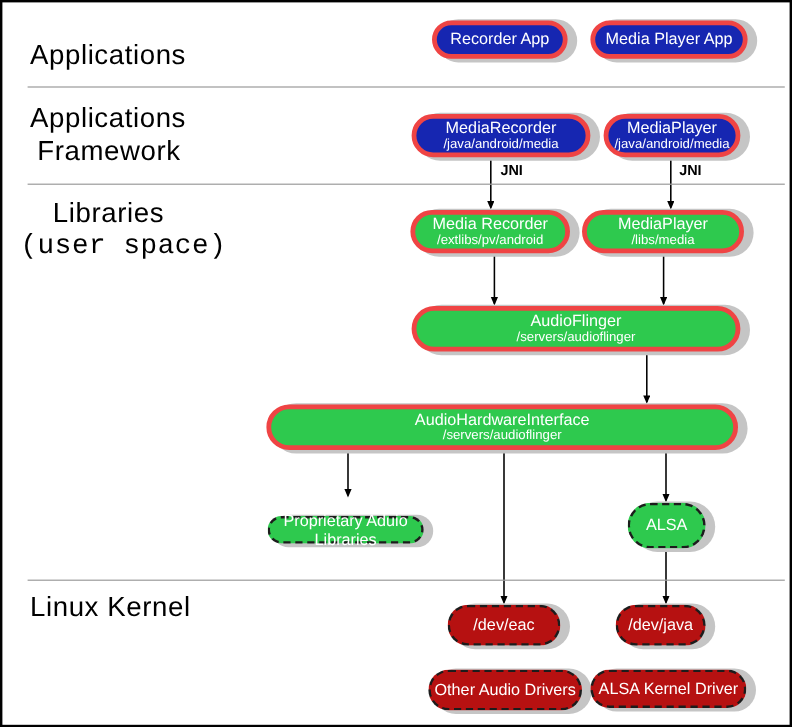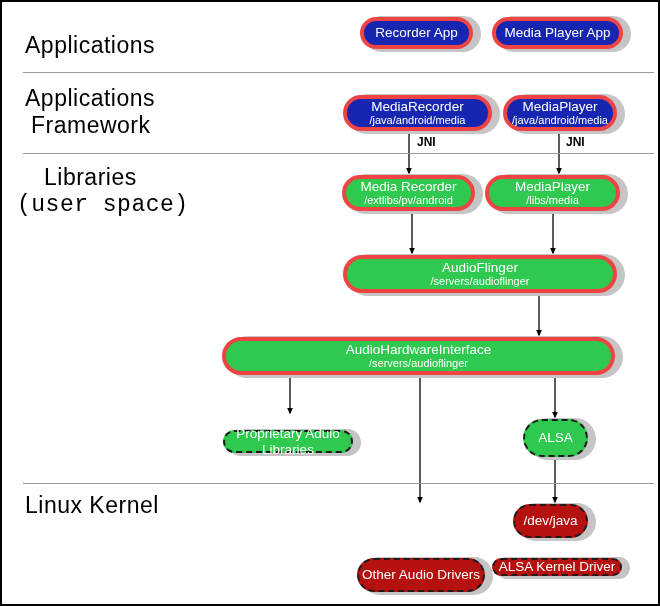--- a/index.html
+++ b/index.html
@@ -114,6 +114,9 @@
     <div class="node green dashed" style="left: 521px; top: 417px; width: 65px; height: 38px;">
       <div class="ttl">ALSA</div>
     </div>
+    <div class="node red dashed" style="left: 371px; top: 502px; width: 94px; height: 34px;">
+      <div class="ttl">/dev/eac</div>
+    </div>
     <div class="node red dashed" style="left: 511px; top: 502px; width: 75px; height: 34px;">
       <div class="ttl">/dev/java</div>
     </div>

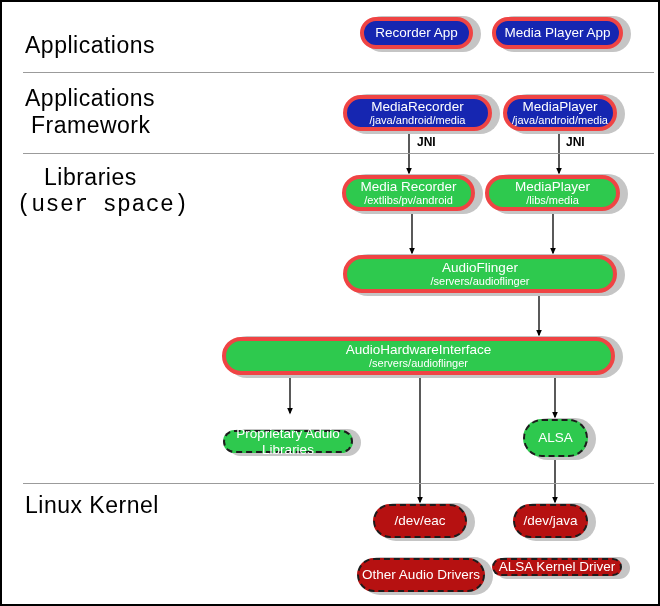--- a/index.html
+++ b/index.html
@@ -123,7 +123,7 @@
     <div class="node red dashed" style="left: 355px; top: 556px; width: 128px; height: 34px;">
       <div class="ttl">Other Audio Drivers</div>
     </div>
-    <div class="node red dashed" style="left: 490px; top: 556px; width: 130px; height: 18px;">
+    <div class="node red dashed" style="left: 490px; top: 556px; width: 130px; height: 32px;">
       <div class="ttl">ALSA Kernel Driver</div>
     </div>
   </div>

